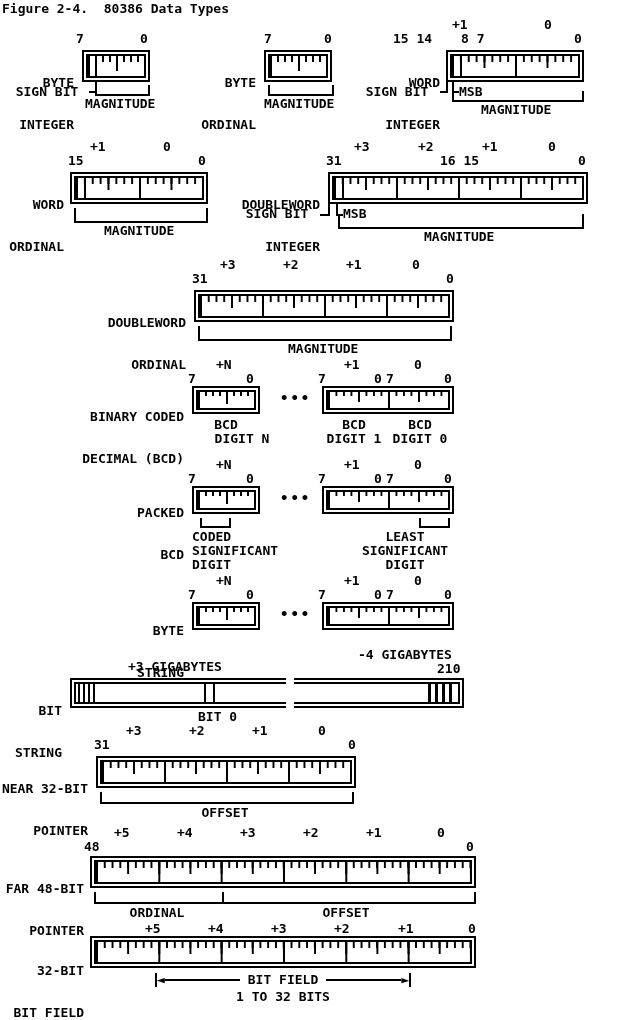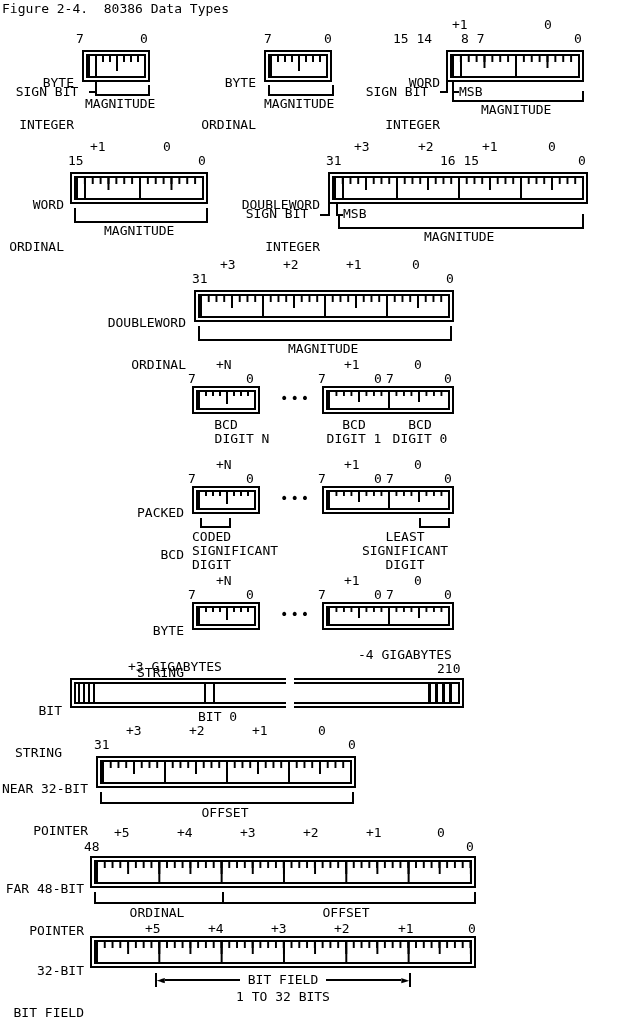--- a/index.html
+++ b/index.html
@@ -4,7 +4,7 @@
 <style>
   html,body{margin:0;padding:0;background:#fff}
   #canvas{position:relative;width:640px;height:1020px;background:#fff;color:#000;
-    font-family:"DejaVu Sans Mono",monospace;font-weight:normal;font-size:13px;line-height:14px;overflow:hidden}
+    font-family:"DejaVu Sans Mono",monospace;font-weight:bold;font-size:13px;line-height:14px;overflow:hidden}
   .lb{position:absolute;white-space:pre}
   .ctr{text-align:center}
   .rt{text-align:center}

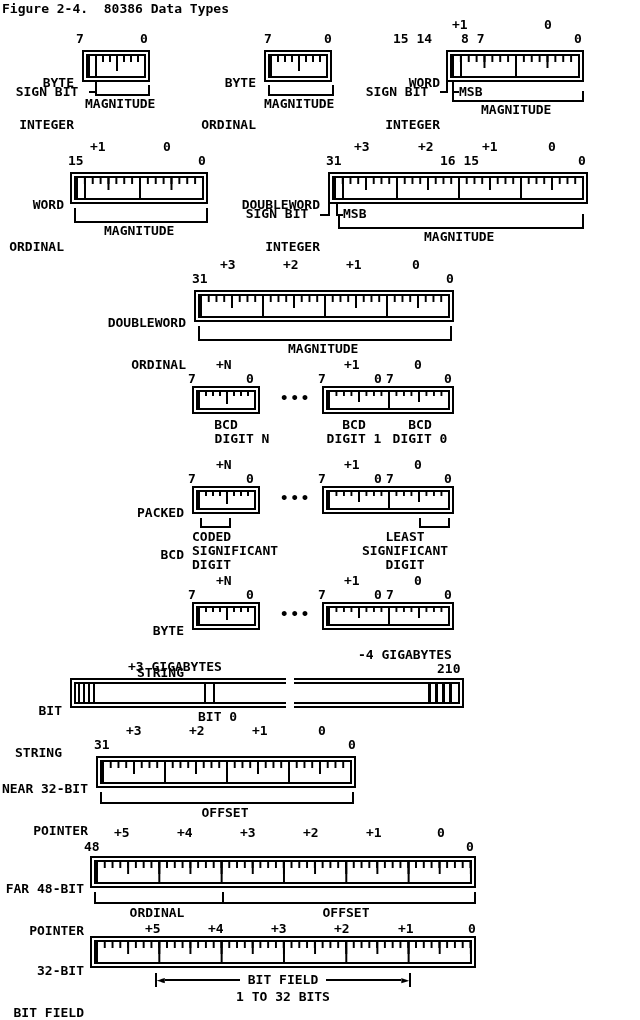--- a/index.html
+++ b/index.html
@@ -147,6 +147,10 @@
   <div class="brk" style="left:198px;top:326px;width:250px;height:13px"></div>
   <div class="lb ctr" style="left:288px;top:342px;width:70px">MAGNITUDE</div>
 
+  <div class="nm" style="left:80px;top:382px;width:104px">
+    <div>BINARY CODED</div>
+    <div>DECIMAL (BCD)</div>
+  </div>
   <span class="lb" style="left:216px;top:358px">+N</span>
   <span class="lb" style="left:188px;top:372px">7</span>
   <span class="lb" style="left:246px;top:372px">0</span>

